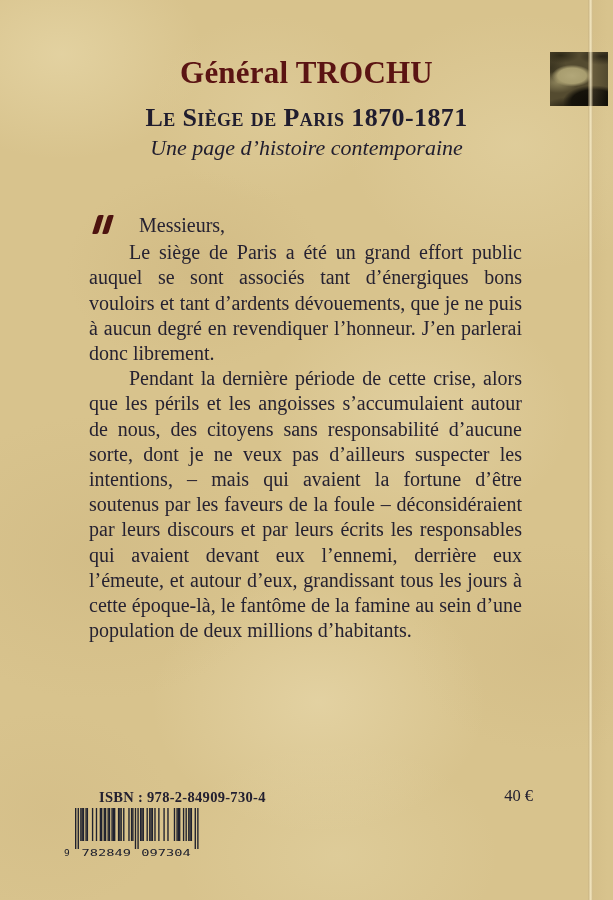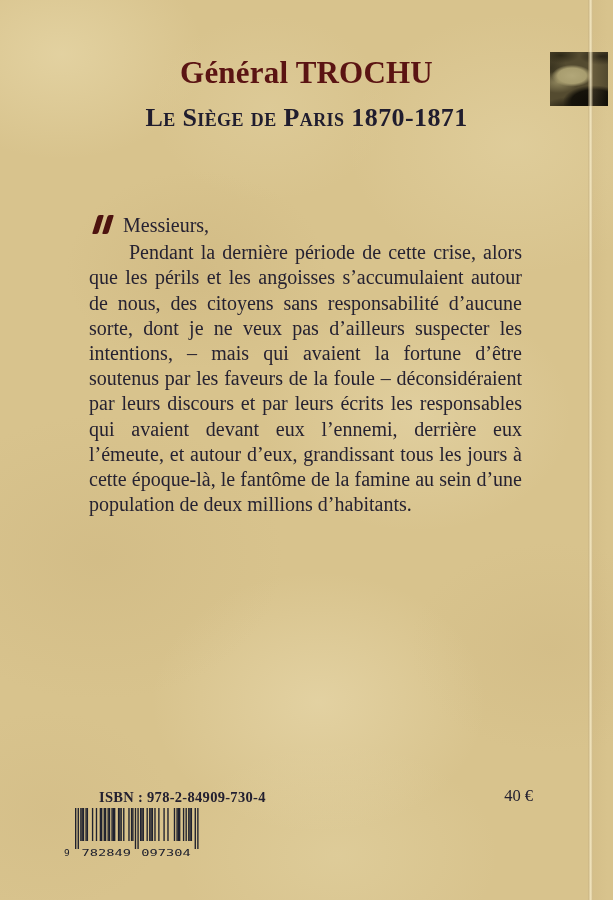--- a/index.html
+++ b/index.html
@@ -112,6 +112,7 @@
   <header>
     <h1 class="author">Général TROCHU</h1>
     <h2 class="title">Le Siège de Paris 1870-1871</h2>
+    <div class="subtitle">Une page d’histoire contemporaine</div>
   </header>
 
   <div class="quote">

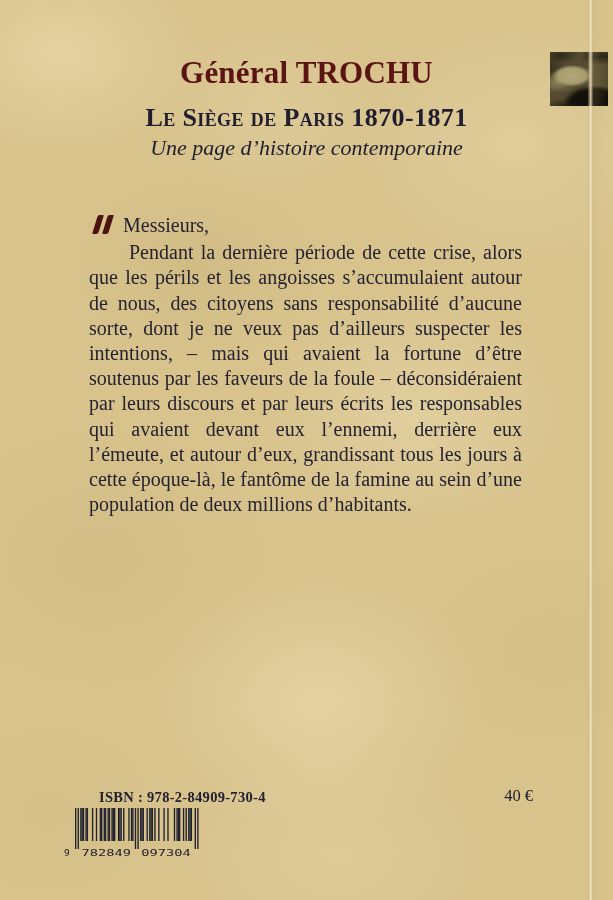--- a/index.html
+++ b/index.html
@@ -73,7 +73,7 @@
   }
   .quote p{margin:0;}
   .salutation{padding-left:6px;}
-  .salutation .txt{margin-left:8px;}
+  .salutation .txt{margin-left:24px;}
   .qpara{text-indent:40px;text-align:justify;}
 
   

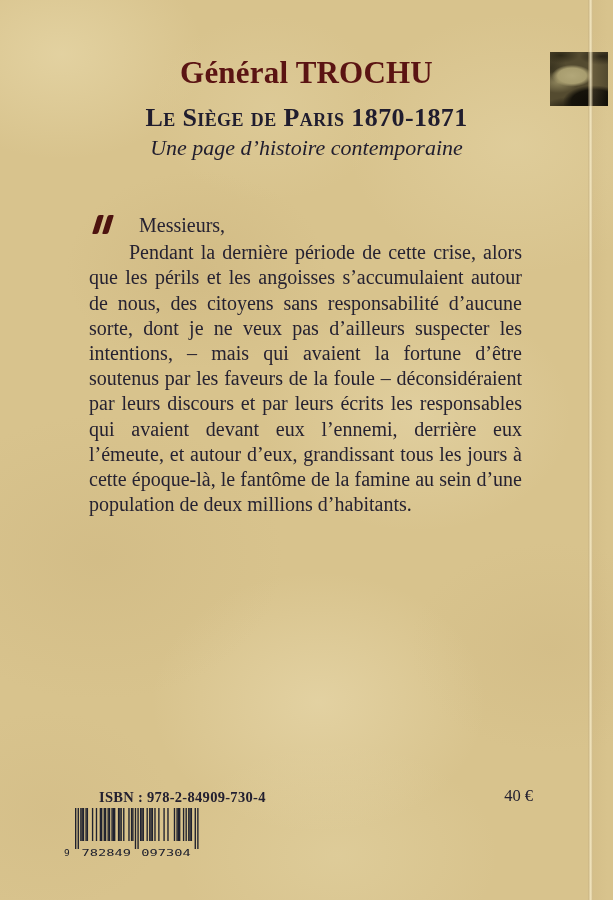--- a/index.html
+++ b/index.html
@@ -119,6 +119,7 @@
     <p class="salutation">
       <span class="qmark"><i></i><i></i></span><span class="txt">Messieurs,</span>
     </p>
+    <p class="qpara">Le siège de Paris a été un grand effort public auquel se sont associés tant d’énergiques bons vouloirs et tant d’ardents dévouements, que je ne puis à aucun degré en revendiquer l’honneur. J’en parlerai donc librement.</p>
     <p class="qpara">Pendant la dernière période de cette crise, alors que les périls et les angoisses s’accumulaient autour de nous, des citoyens sans responsabilité d’aucune sorte, dont je ne veux pas d’ailleurs suspecter les intentions, – mais qui avaient la fortune d’être soutenus par les faveurs de la foule – déconsidéraient par leurs discours et par leurs écrits les responsables qui avaient devant eux l’ennemi, derrière eux l’émeute, et autour d’eux, grandissant tous les jours à cette époque-là, le fantôme de la famine au sein d’une population de deux millions d’habitants.</p>
   </div>
 

